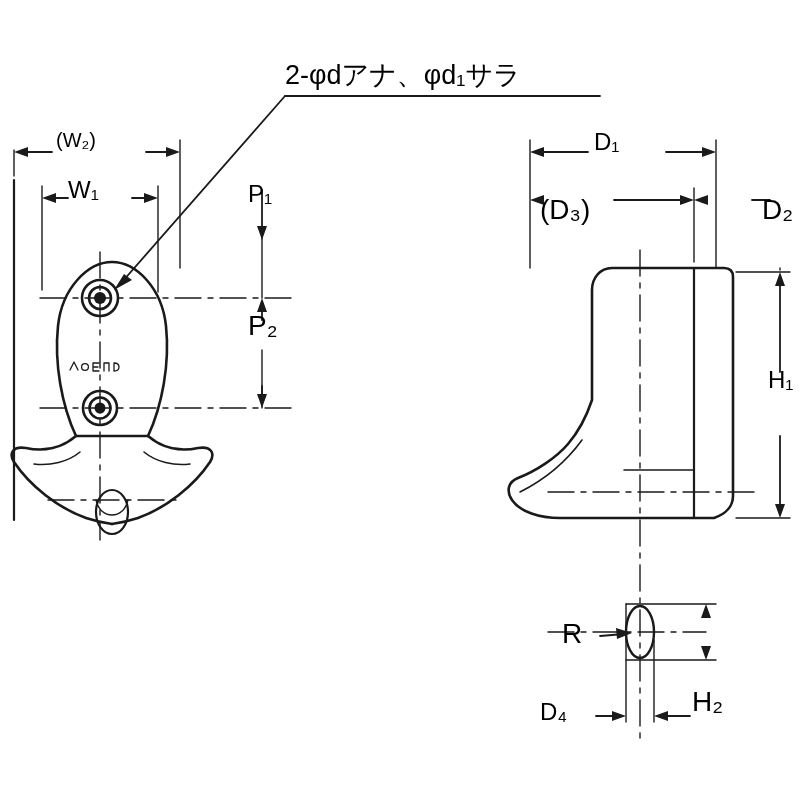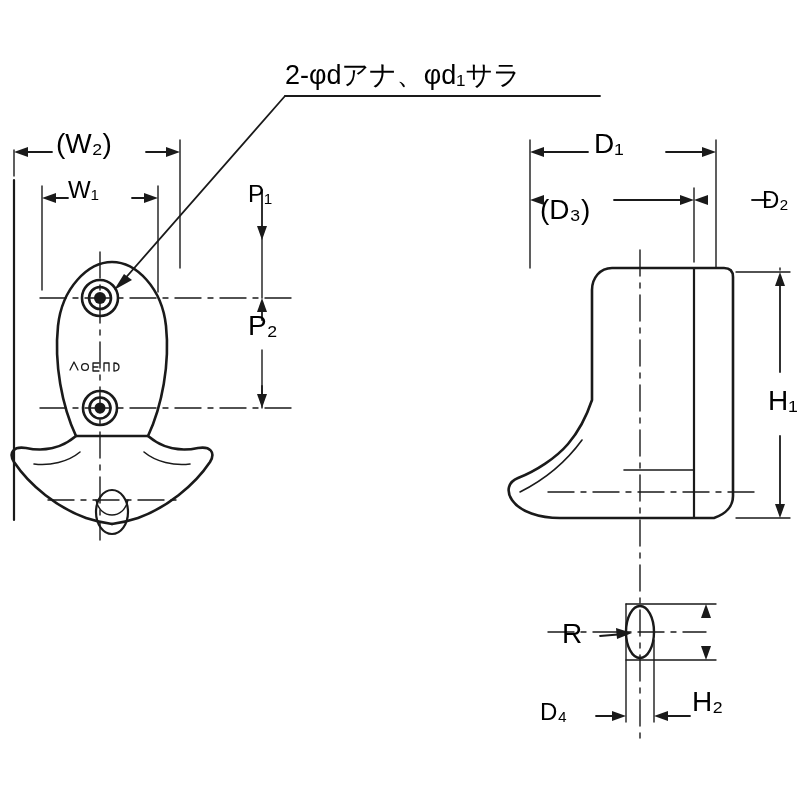--- a/index.html
+++ b/index.html
@@ -235,7 +235,7 @@
 
   <div class="lbl" style="left:285px; top:62px; font-size:27px;">2-φdアナ、φd₁サラ</div>
 
-  <div class="lbl" style="left:56px; top:130px; font-size:28px;">(W₂)</div>
+  <div class="lbl" style="left:56px; top:130px; font-size:20px;">(W₂)</div>
 
   <div class="lbl" style="left:68px; top:178px; font-size:24px;">W₁</div>
 

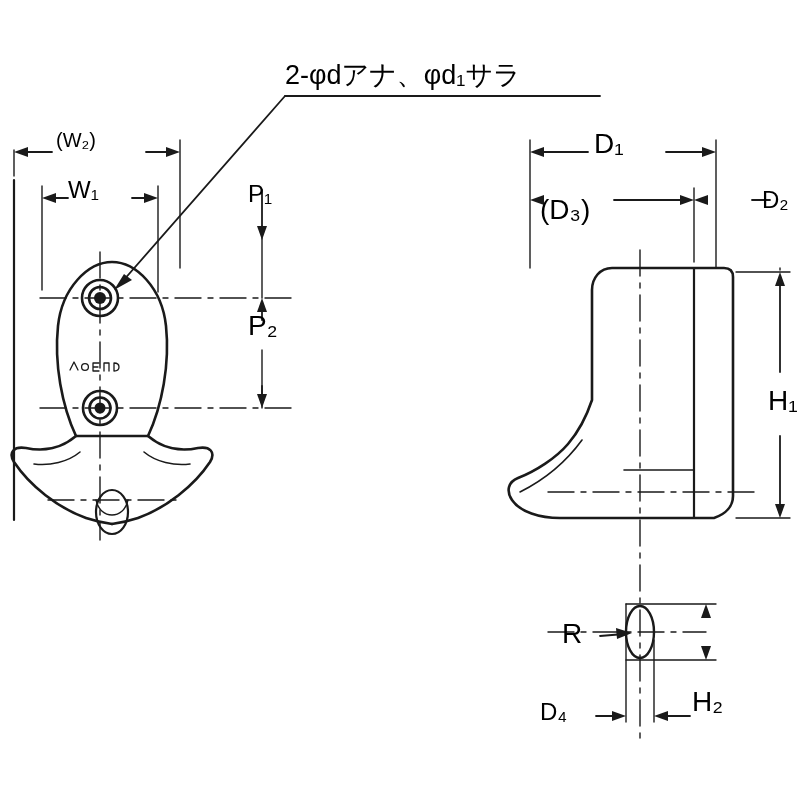--- a/index.html
+++ b/index.html
@@ -243,7 +243,7 @@
 
   <div class="lbl" style="left: 248px; top: 312px; font-size: 28px; transform-origin: left top;">P₂</div>
 
-  <div class="lbl" style="left:594px; top:130px; font-size:28px;">D₁</div>
+  <div class="lbl" style="left:594px; top:130px; font-size:24px;">D₁</div>
 
   <div class="lbl" style="left:540px; top:196px; font-size:28px;">(D₃)</div>
 

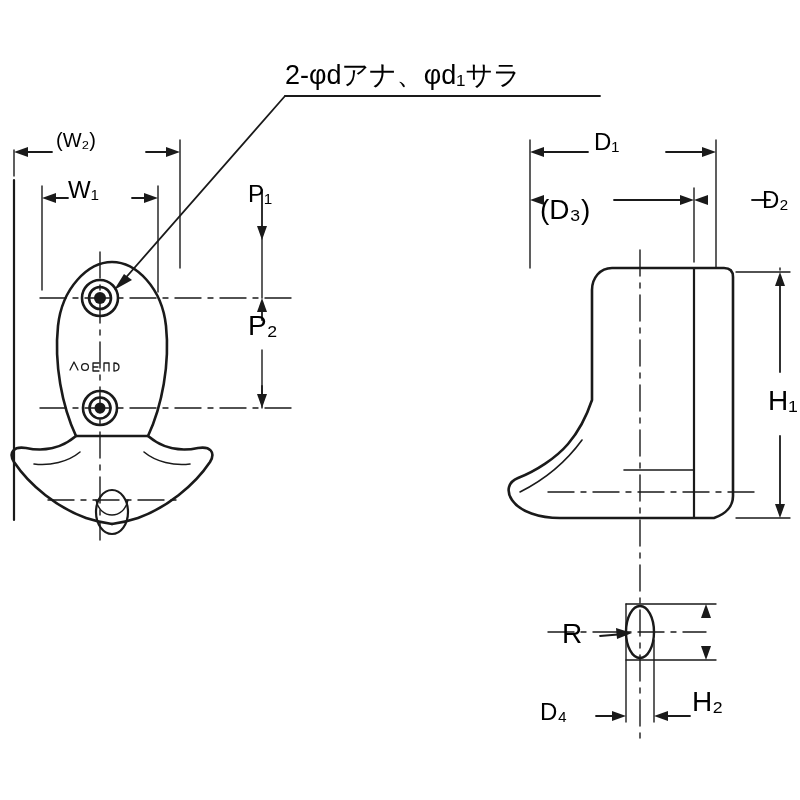--- a/index.html
+++ b/index.html
@@ -247,7 +247,7 @@
 
   <div class="lbl" style="left:540px; top:196px; font-size:28px;">(D₃)</div>
 
-  <div class="lbl" style="left:762px; top:188px; font-size:24px;">D₂</div>
+  <div class="lbl" style="left:762px; top:196px; font-size:28px;">D₂</div>
 
   <div class="lbl" style="left: 768px; top: 368px; font-size: 28px; transform-origin: left top; margin-top: 19px;">H₁</div>
 

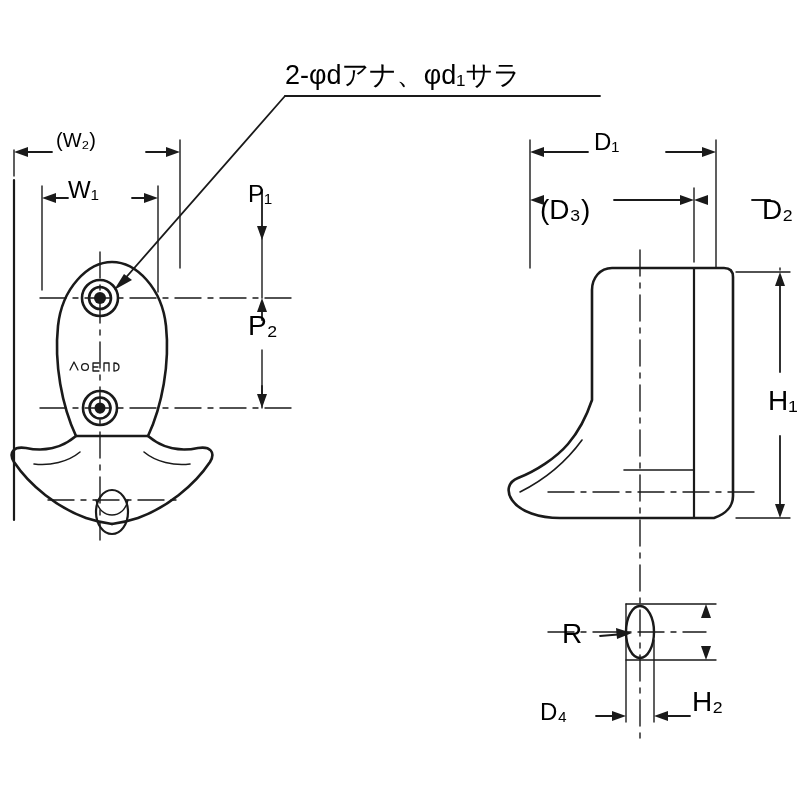--- a/index.html
+++ b/index.html
@@ -249,7 +249,7 @@
 
   <div class="lbl" style="left:762px; top:196px; font-size:28px;">D₂</div>
 
-  <div class="lbl" style="left: 768px; top: 368px; font-size: 28px; transform-origin: left top; margin-top: 19px;">H₁</div>
+  <div class="lbl" style="left: 768px; top: 368px; font-size: 24px; transform-origin: left top;">H₁</div>
 
   <div class="lbl" style="left:562px; top:620px; font-size:28px;">R</div>
 

